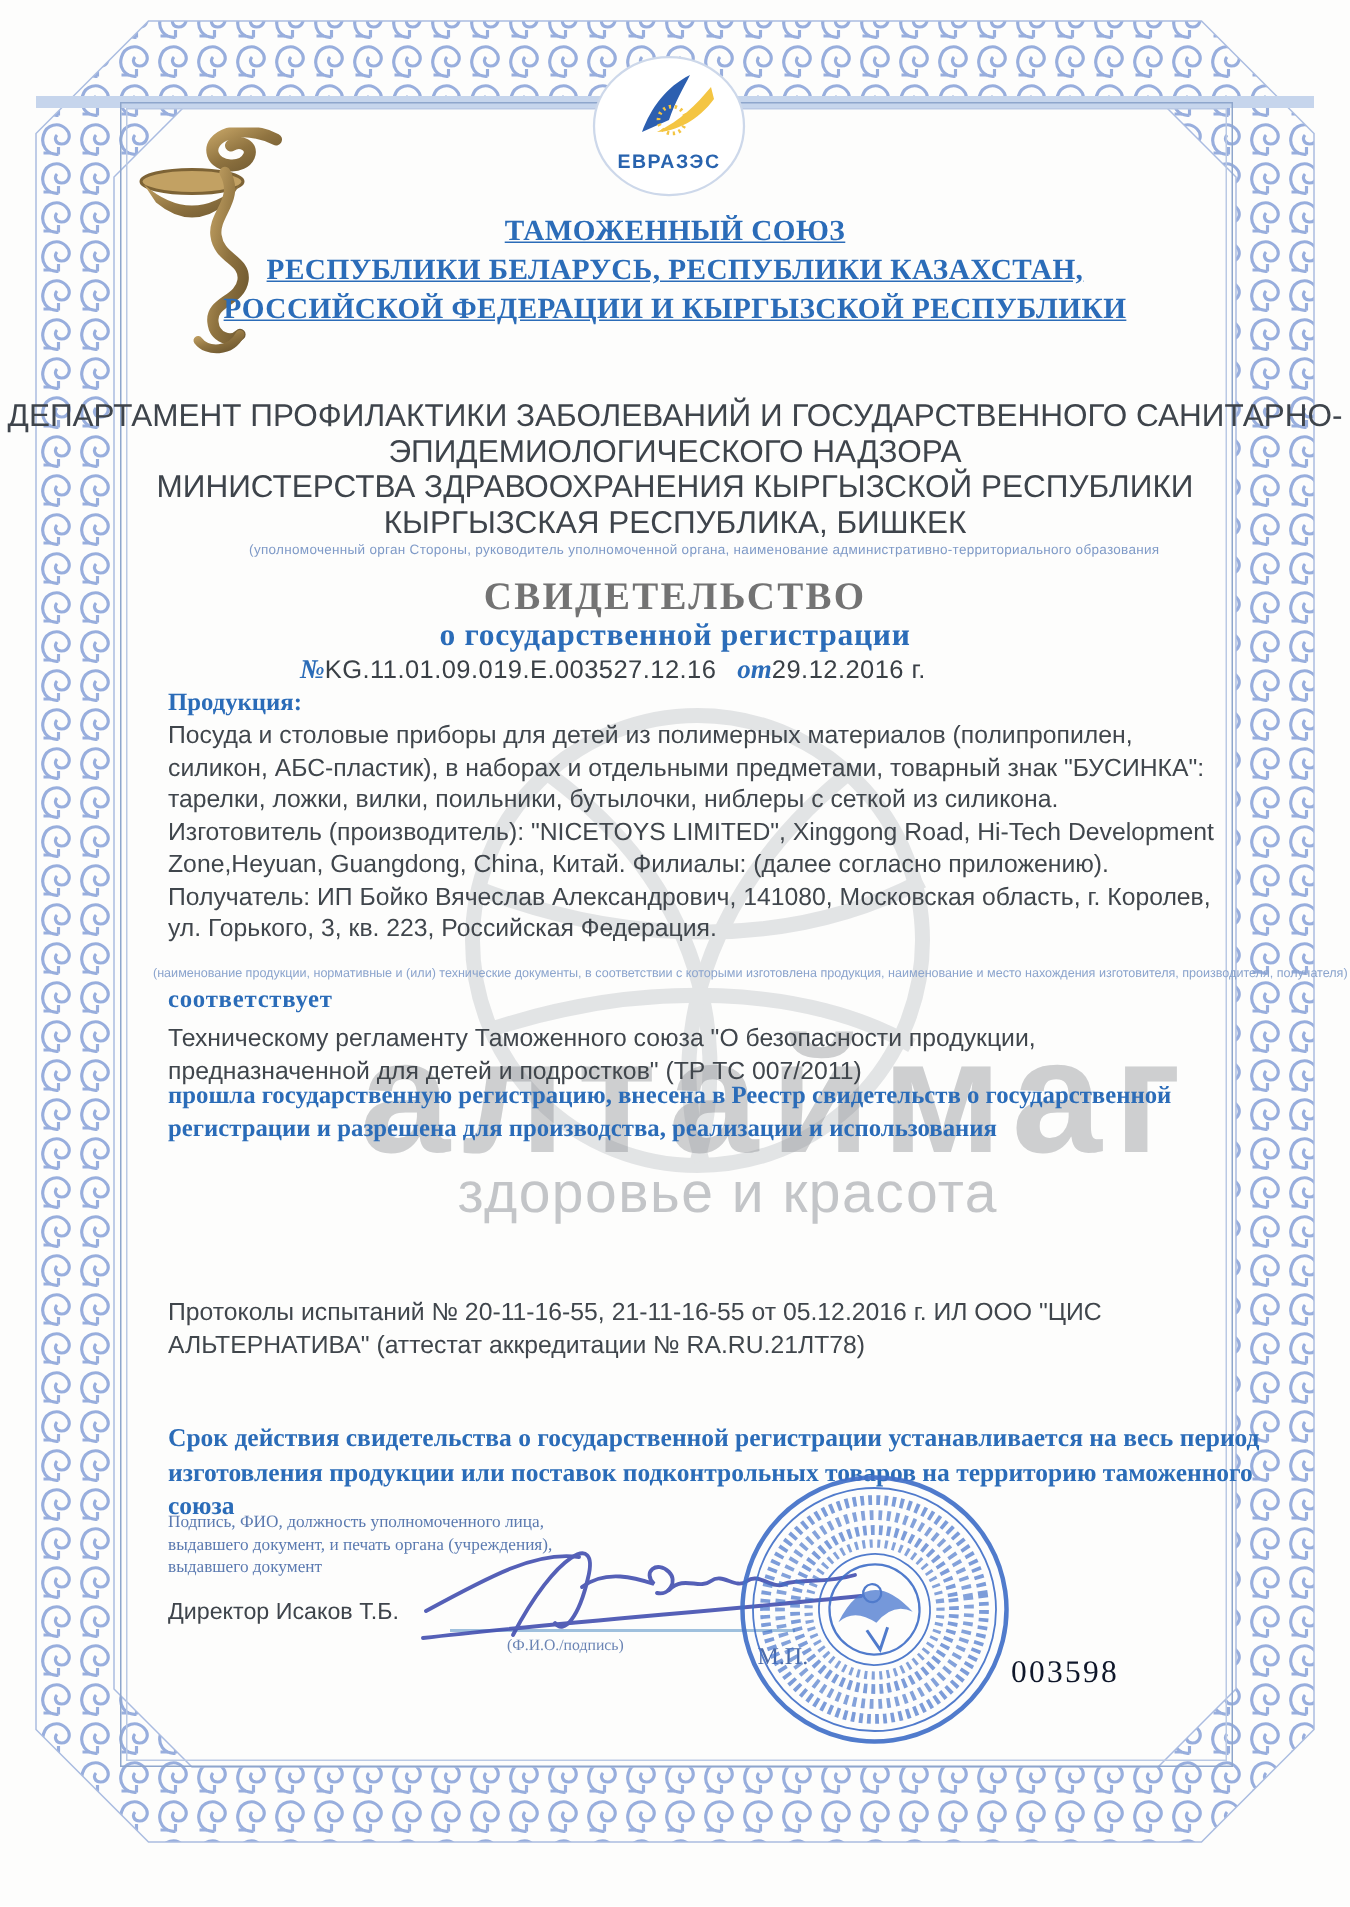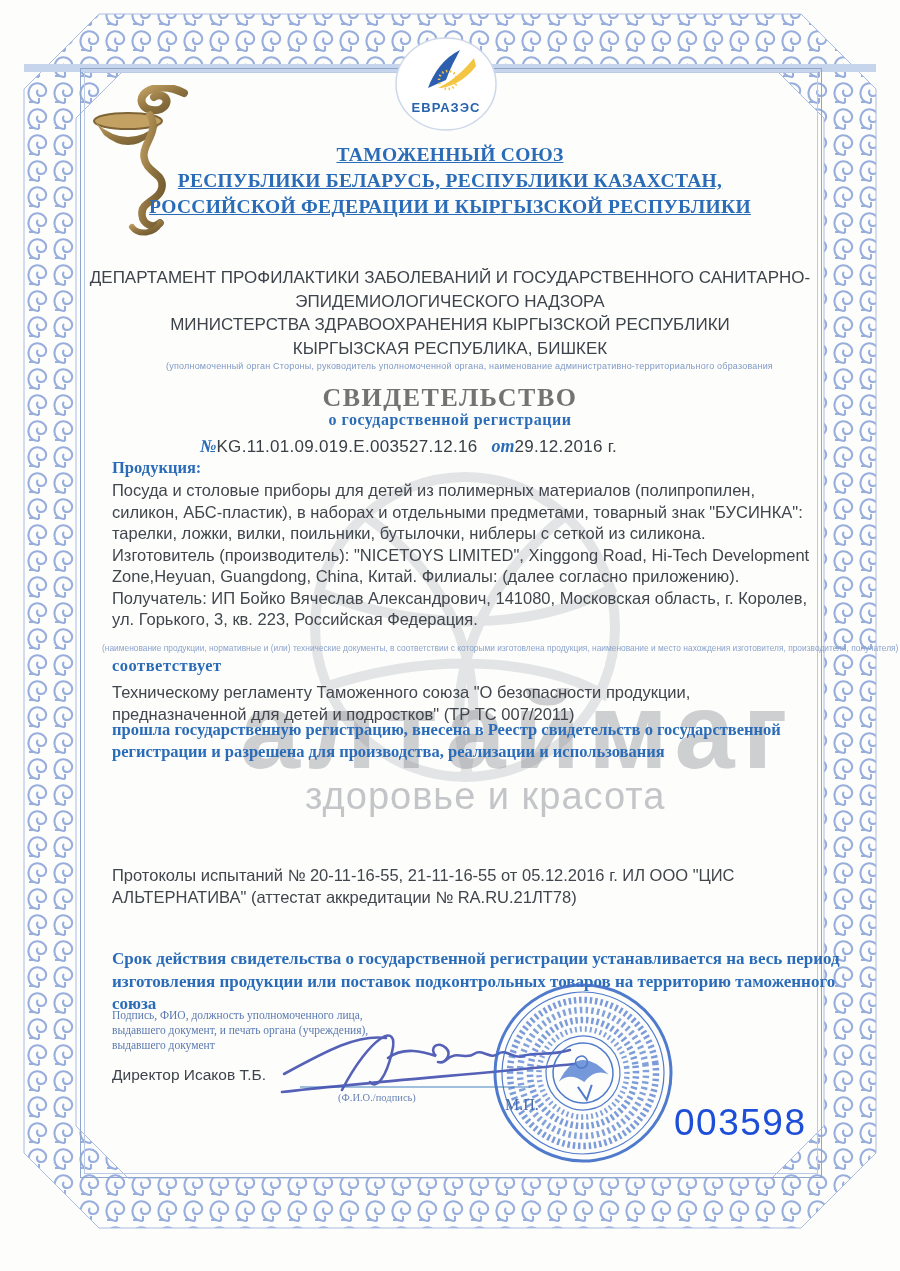--- a/index.html
+++ b/index.html
@@ -12,7 +12,7 @@
   
   .union-title{top:142px;font-family:"Liberation Serif",serif;font-weight:bold;
                font-size:19.5px;line-height:26px;color:#2b6cb8;letter-spacing:.3px;text-decoration:underline;}
-  .authority{top:266px;font-size:17px;line-height:23.5px;color:#3e444b;}
+  .authority{top:266px;font-size:21px;line-height:23.5px;color:#3e444b;}
   .authority-caption{top:361px;font-size:9px;color:#7f9ac7;letter-spacing:.2px;padding-left:39px;}
 
   .cert-title1{top:383px;font-family:"Liberation Serif",serif;font-weight:bold;

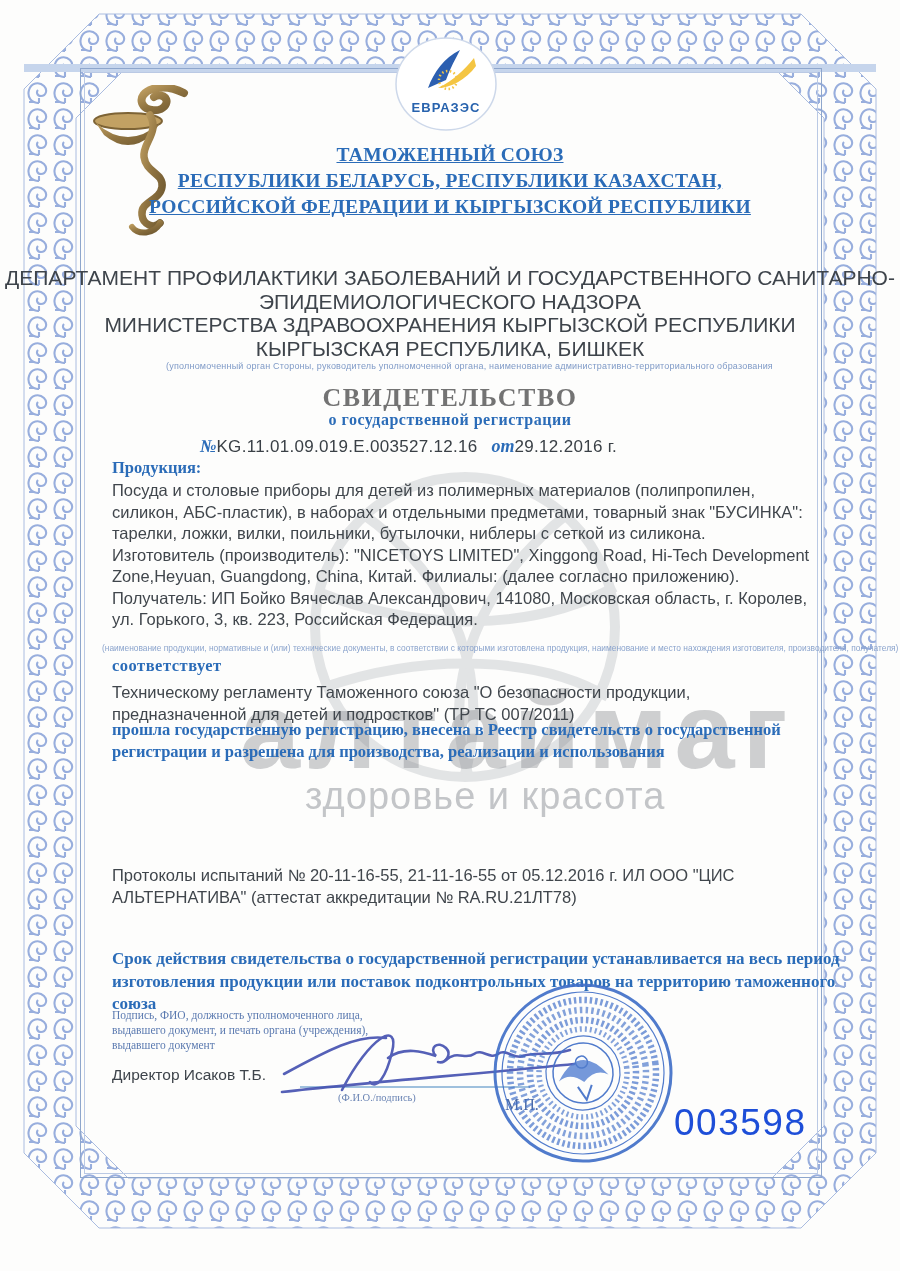--- a/index.html
+++ b/index.html
@@ -18,7 +18,7 @@
   .cert-title1{top:383px;font-family:"Liberation Serif",serif;font-weight:bold;
                font-size:26px;color:#737373;letter-spacing:1.5px;}
   .cert-title2{top:411px;font-family:"Liberation Serif",serif;font-weight:bold;
-               font-size:16px;color:#2b6cb8;letter-spacing:.5px;}
+               font-size:21px;color:#2b6cb8;letter-spacing:.5px;}
   .cert-number-row{top:436px;left:200px;font-size:17px;color:#3a4046;}
   .cert-number-row .lbl{font-family:"Liberation Serif",serif;font-style:italic;
                font-weight:bold;color:#2b6cb8;font-size:18px;}

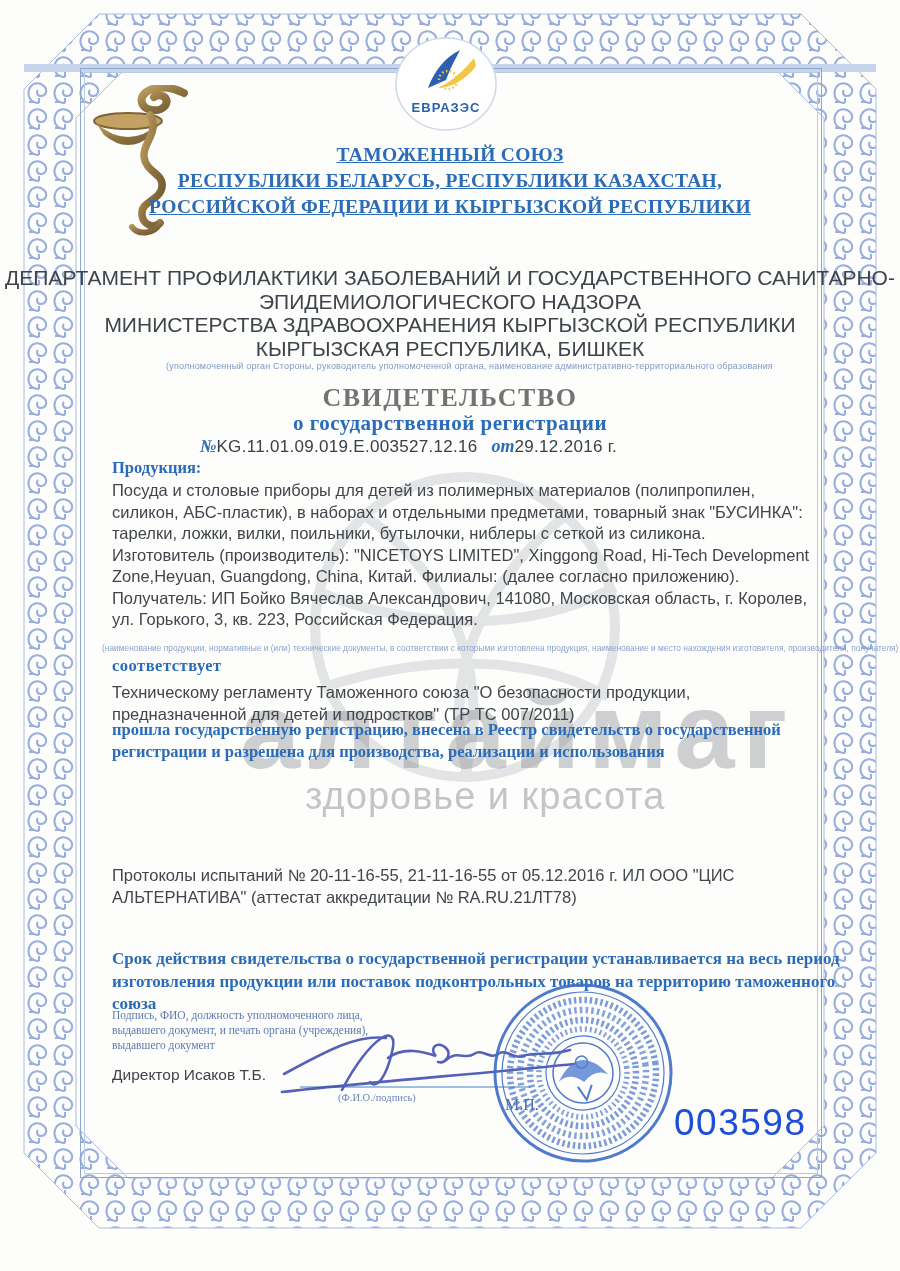--- a/index.html
+++ b/index.html
@@ -47,8 +47,8 @@
   .fio-caption{left:338px;top:1092px;font-family:"Liberation Serif",serif;
                font-size:10.5px;color:#6a84b4;}
   .mp{left:505px;top:1096px;font-family:"Liberation Serif",serif;font-size:16px;color:#4a6aa8;}
-  .serial{left:674px;top:1102px;font-family:Liberation Sans, sans-serif;font-size:37px;
-          color:#1d4ed8;letter-spacing:1.5px;}
+  .serial{left:674px;top:1102px;font-family:Liberation Serif, serif;font-size:21px;
+          color:#0f172a;letter-spacing:1.5px;}
 
   
   .wm-brand{left:240px;top:668px;font-size:108px;font-weight:bold;letter-spacing:8px;

